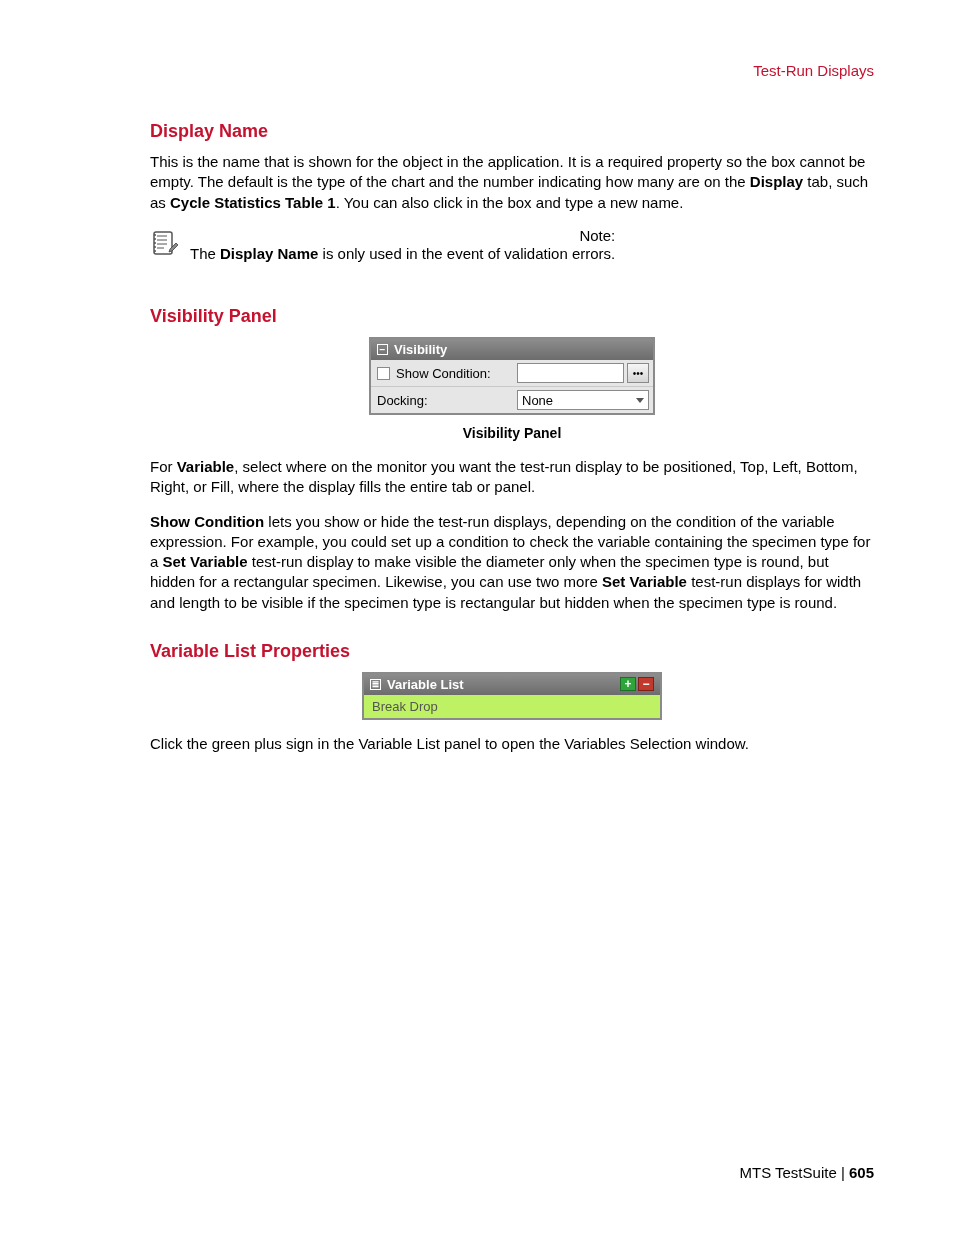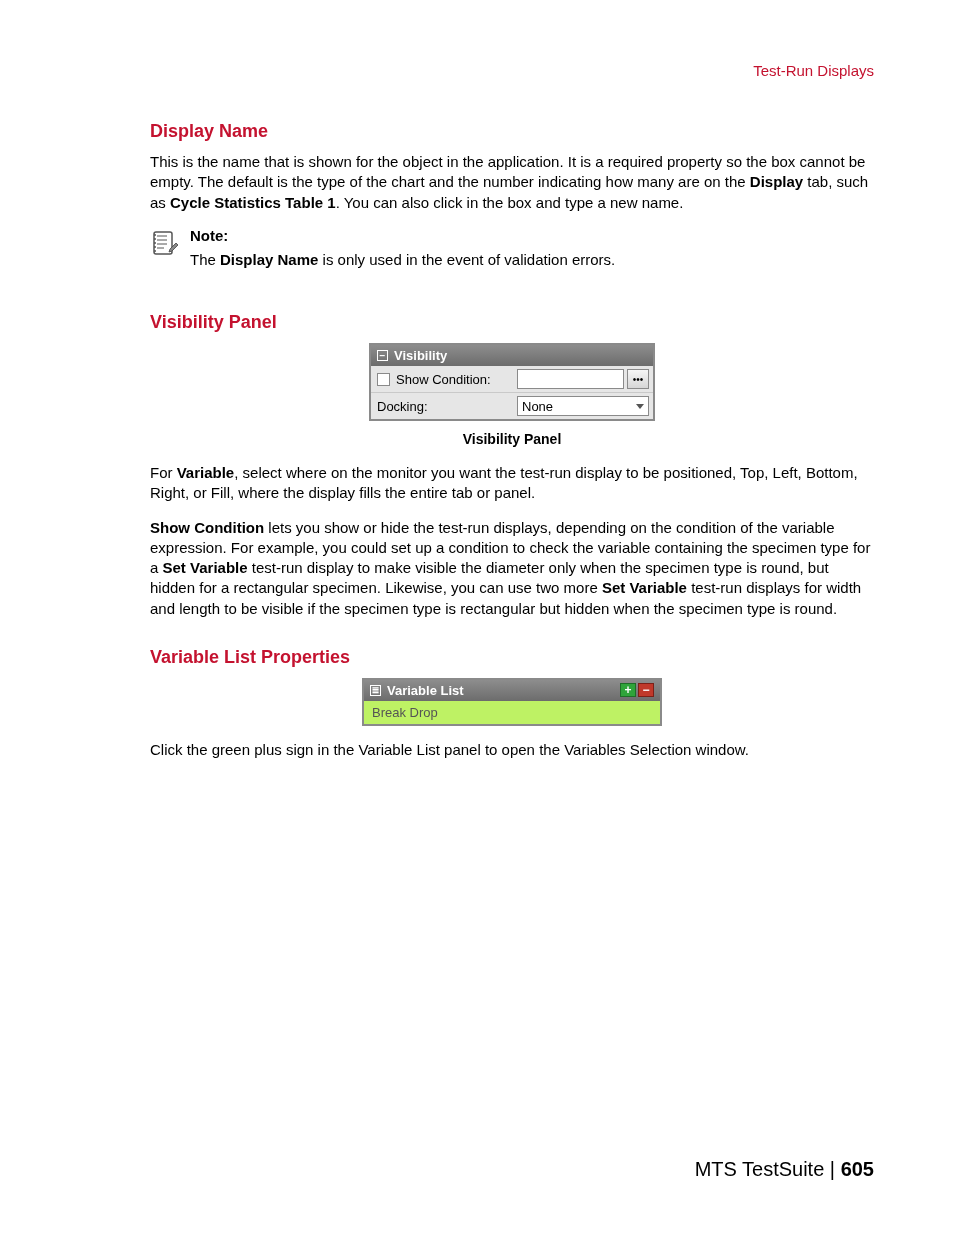--- a/index.html
+++ b/index.html
@@ -45,7 +45,8 @@
     margin-top: 2px;
   }
   .note-text .note-label {
-    font-weight: bold;
+    font-weight: normal;
+    text-align: right;
   }
   .caption {
     text-align: center;

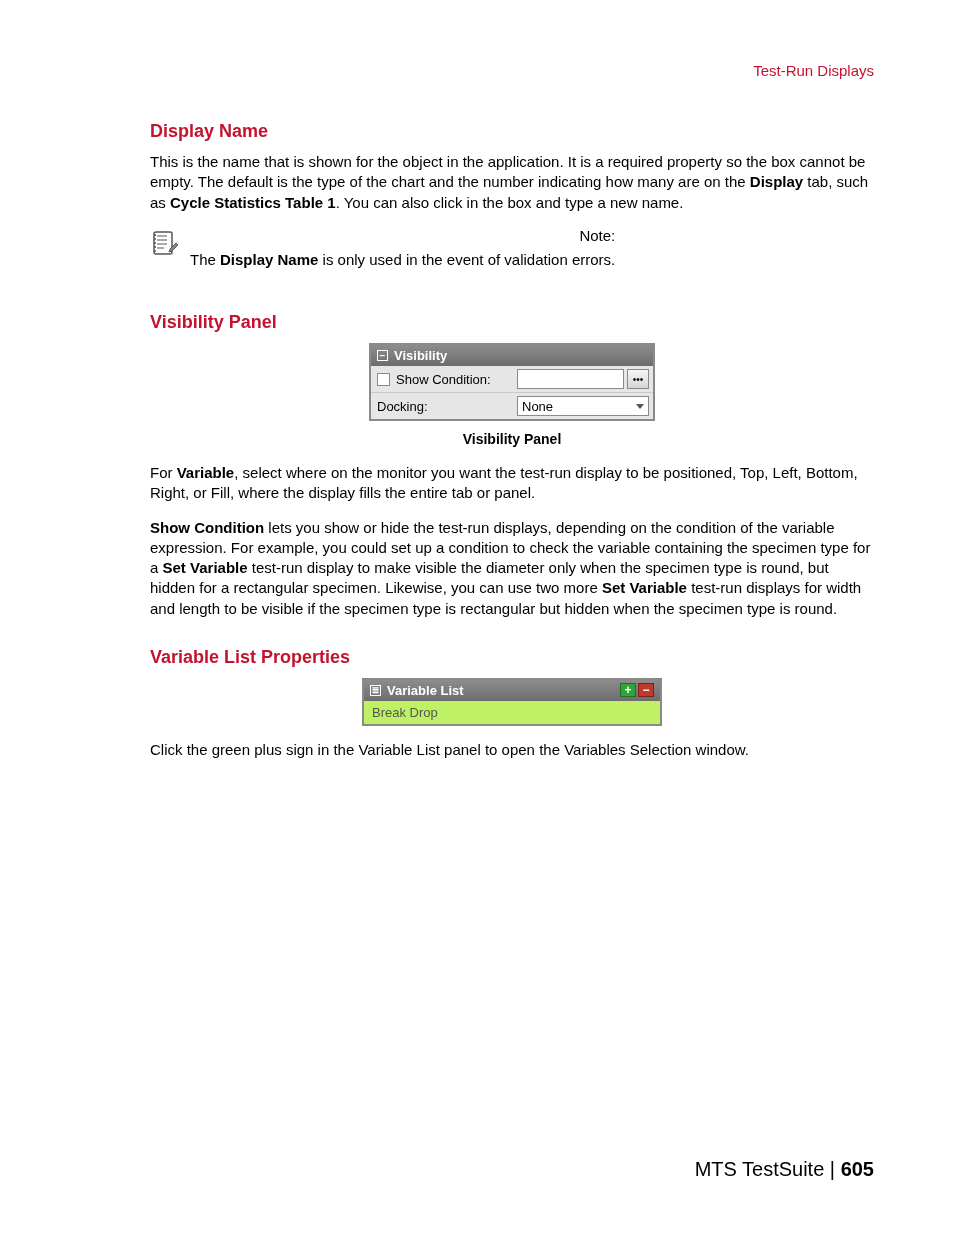--- a/index.html
+++ b/index.html
@@ -226,7 +226,7 @@
     </span>
     <div class="note-text">
       <div class="note-label">Note:</div>
-      <p class="body" style="margin-top:6px;">
+      <p class="body" style="">
         <span>The </span><b>Display Name</b><span> is only used in the event of validation errors.</span>
       </p>
     </div>

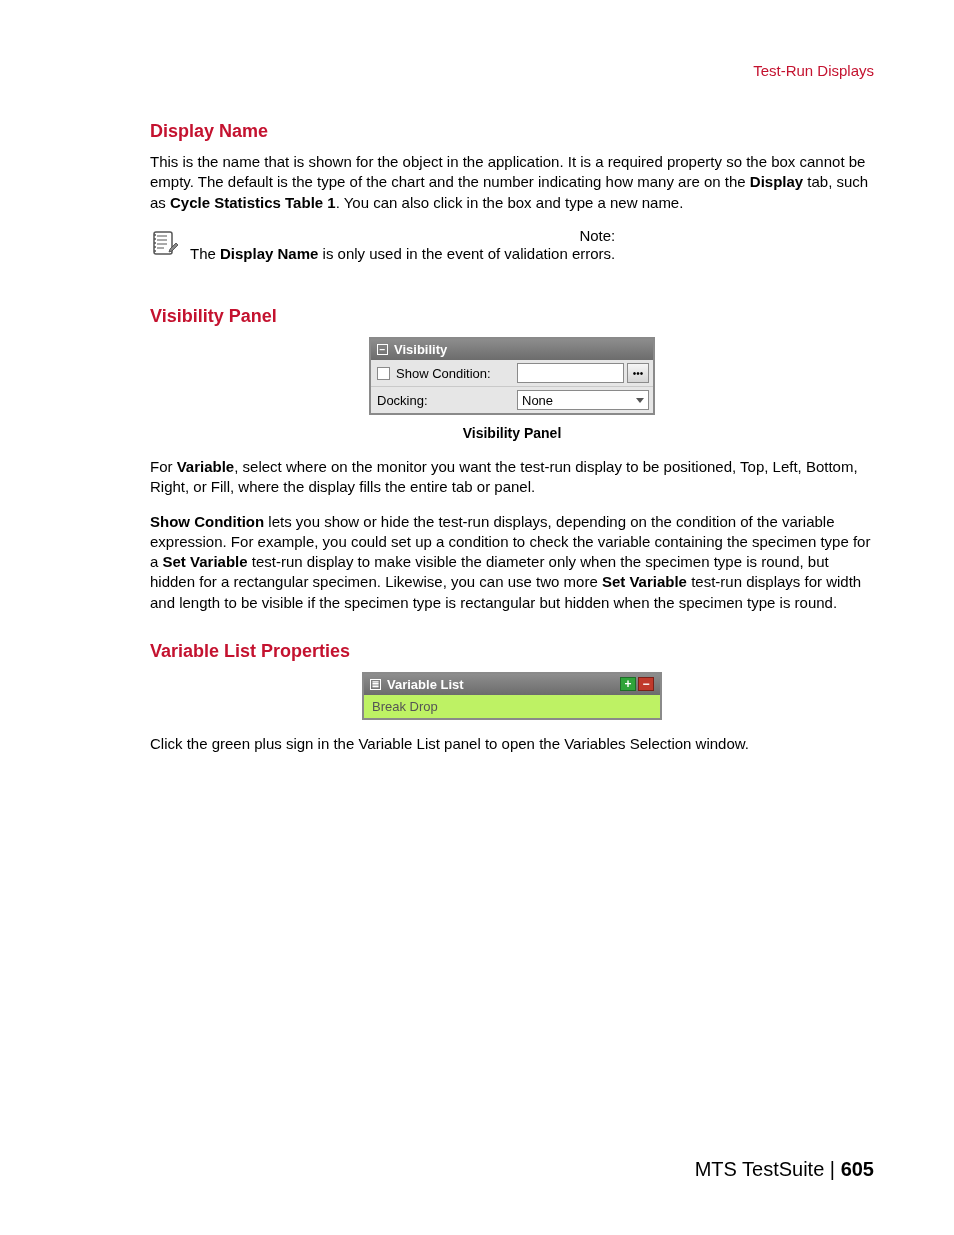--- a/index.html
+++ b/index.html
@@ -58,7 +58,7 @@
     position: absolute;
     bottom: 54px;
     right: 80px;
-    font-size: 20px;
+    font-size: 15px;
   }
   .footer .pageno { font-weight: bold; }
 

